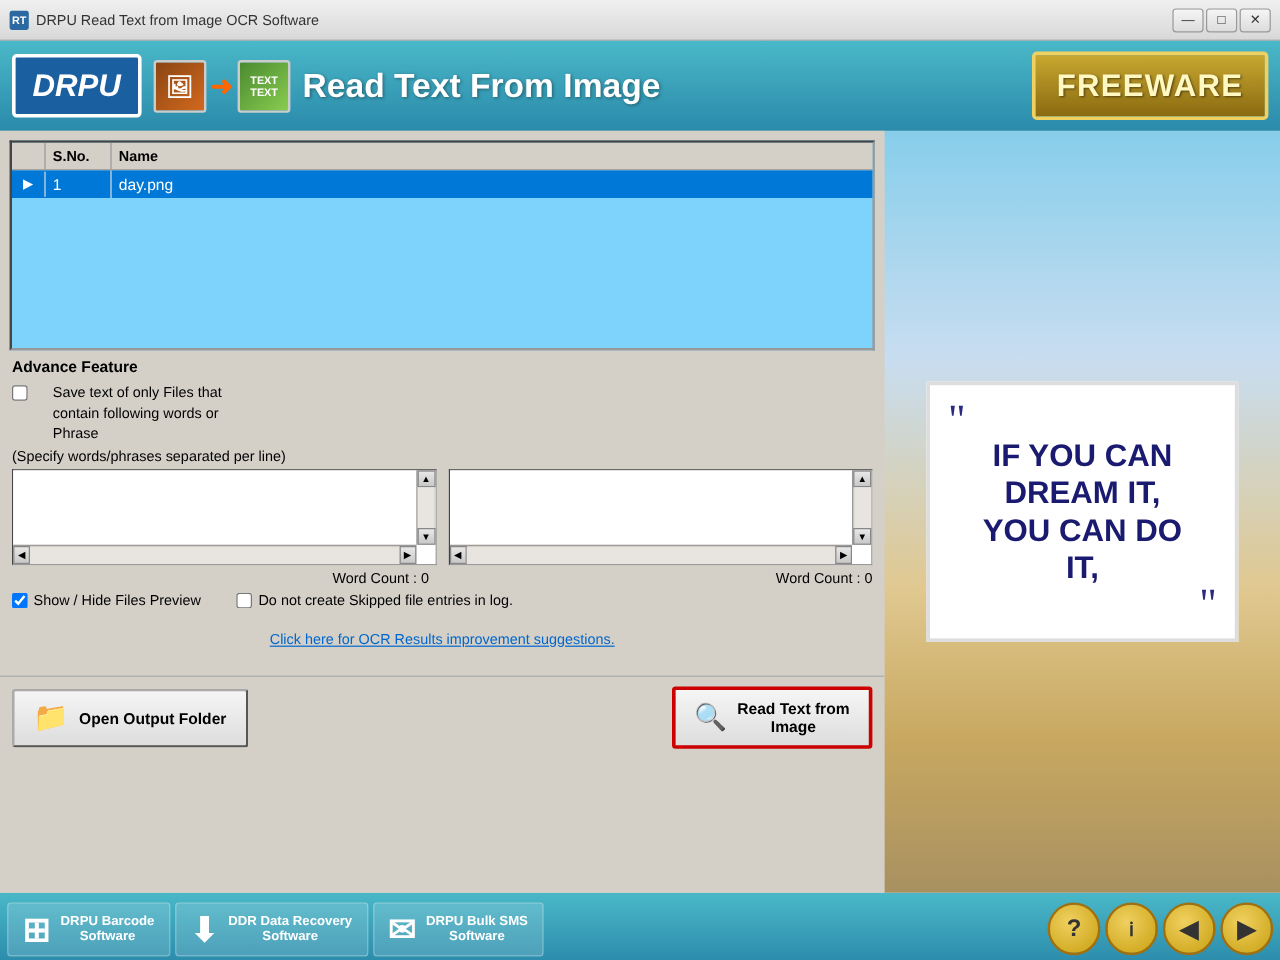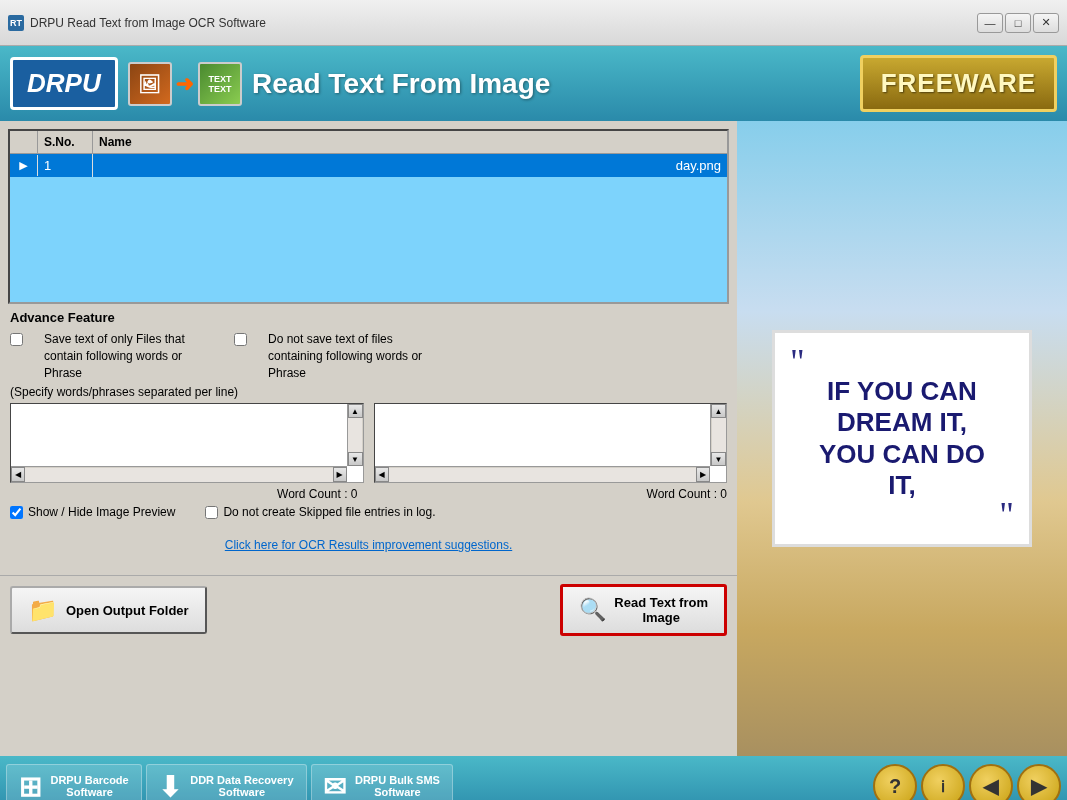--- a/index.html
+++ b/index.html
@@ -8,7 +8,7 @@
     
     .titlebar {
       background: linear-gradient(to bottom, #f0f0f0, #d8d8d8);
-      height: 46px;
+      height: 34px;
       display: flex;
       align-items: center;
       padding: 0 8px;

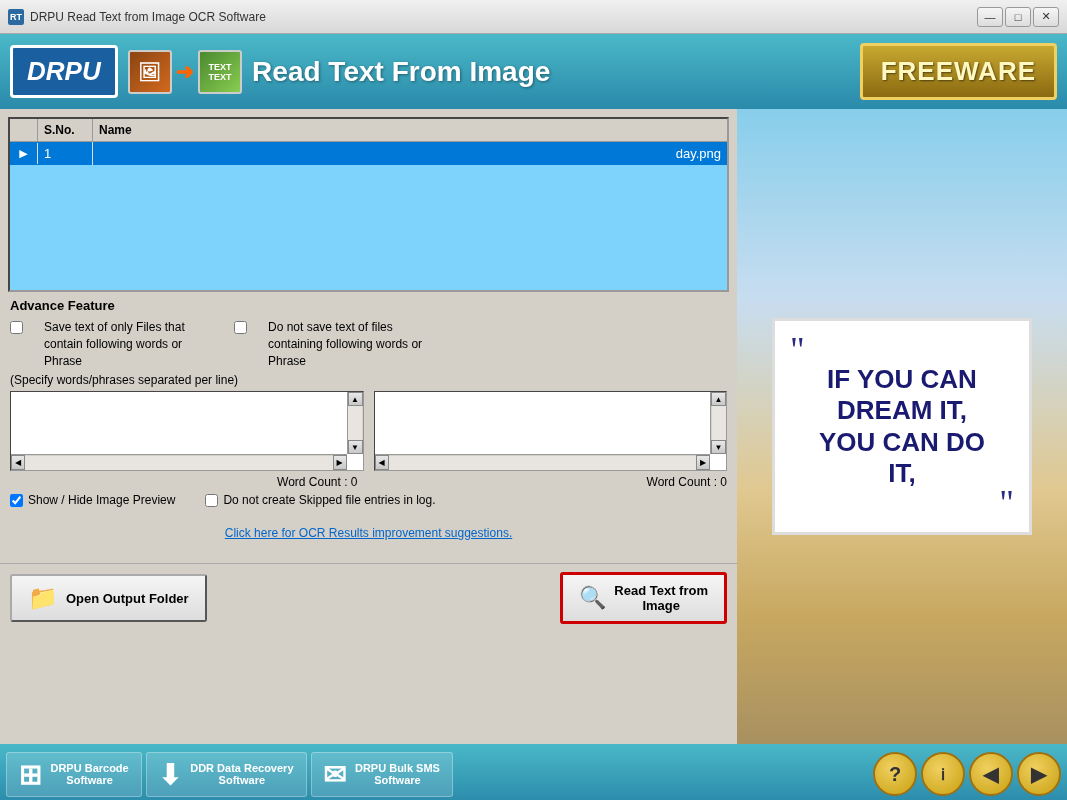--- a/index.html
+++ b/index.html
@@ -105,7 +105,7 @@
     .file-row.selected { background: #0078d7; color: white; }
     .file-row .col-arrow { width: 28px; padding: 4px; border-right: 1px solid #ddd; text-align: center; font-size: 11px; }
     .file-row .col-sno { width: 55px; padding: 4px 6px; border-right: 1px solid #ddd; }
-    .file-row .col-name { flex: 1; padding: 4px 6px; text-align: right; }
+    .file-row .col-name { flex: 1; padding: 4px 6px; }
 
     
     .advance-section {

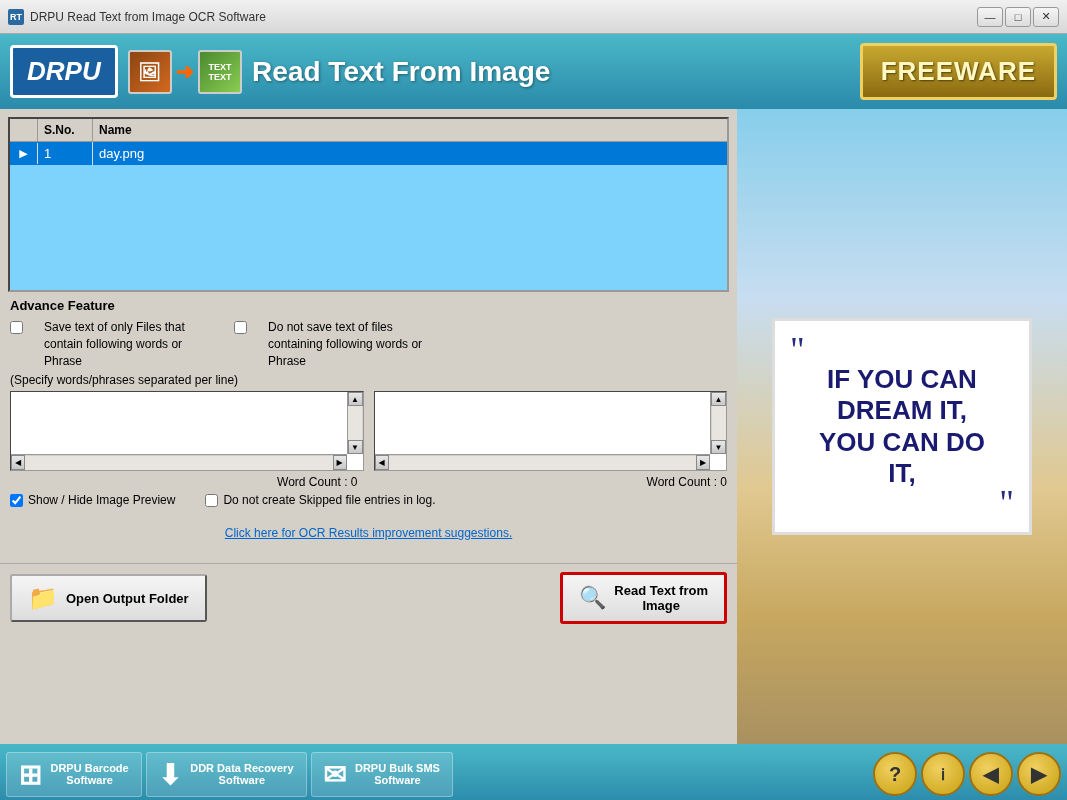--- a/index.html
+++ b/index.html
@@ -337,10 +337,6 @@
         <div class="checkbox-item">
           <input type="checkbox" style="">
           <span class="checkbox-label">Save text of only Files that contain following words or Phrase</span>
-        </div>
-        <div class="checkbox-item">
-          <input type="checkbox" style="">
-          <span class="checkbox-label">Do not save text of files containing following words or Phrase</span>
         </div>
       </div>
 

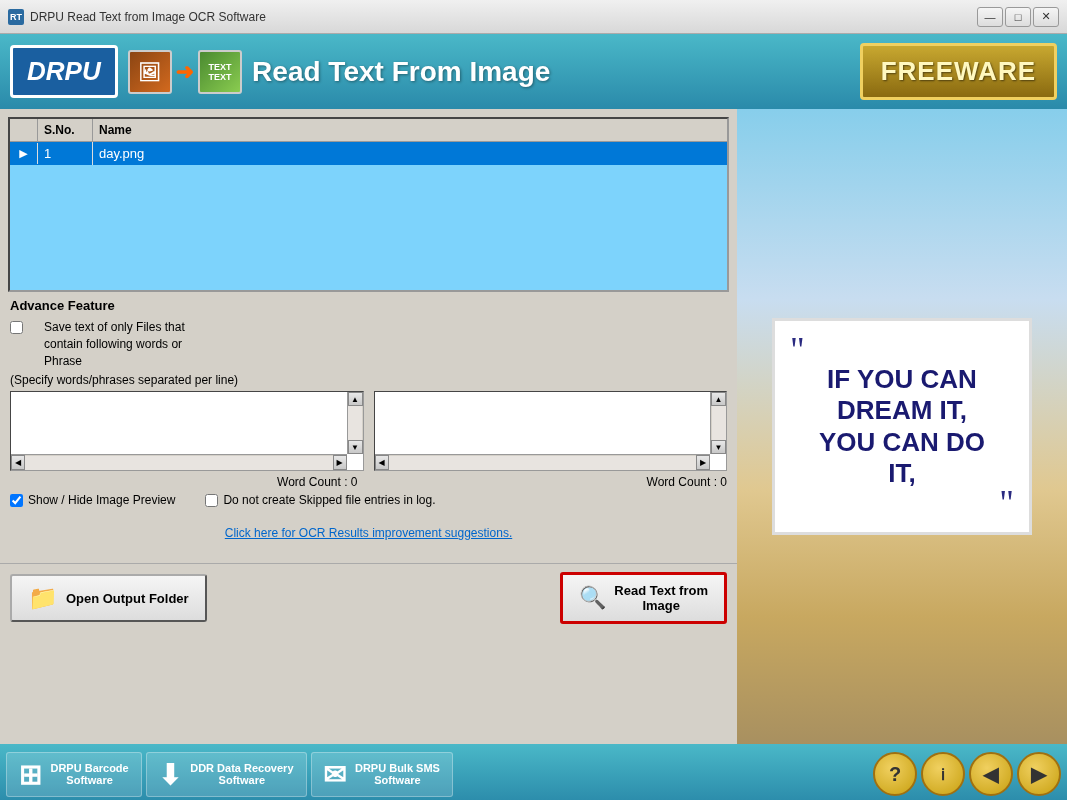--- a/index.html
+++ b/index.html
@@ -379,7 +379,7 @@
       <div class="bottom-checkboxes">
         <div class="bottom-checkbox-item">
           <input type="checkbox" checked="" style="">
-          <span>Show / Hide Image Preview</span>
+          <span>Show / Hide Files Preview</span>
         </div>
         <div class="bottom-checkbox-item">
           <input type="checkbox" style="">

